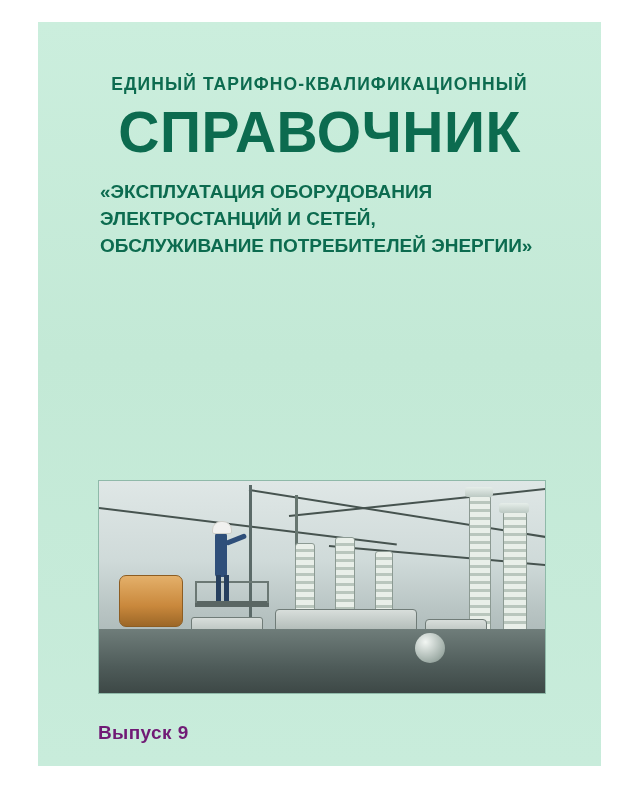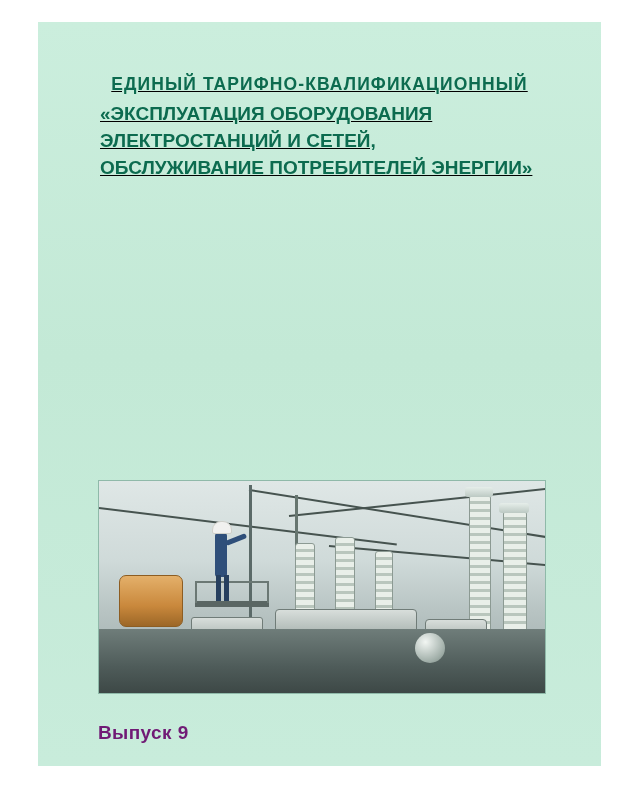--- a/index.html
+++ b/index.html
@@ -46,7 +46,6 @@
     position: relative;
     z-index: 2;
     padding: 0 60px;
-    text-decoration: underline;
   }
 
   .line-top {

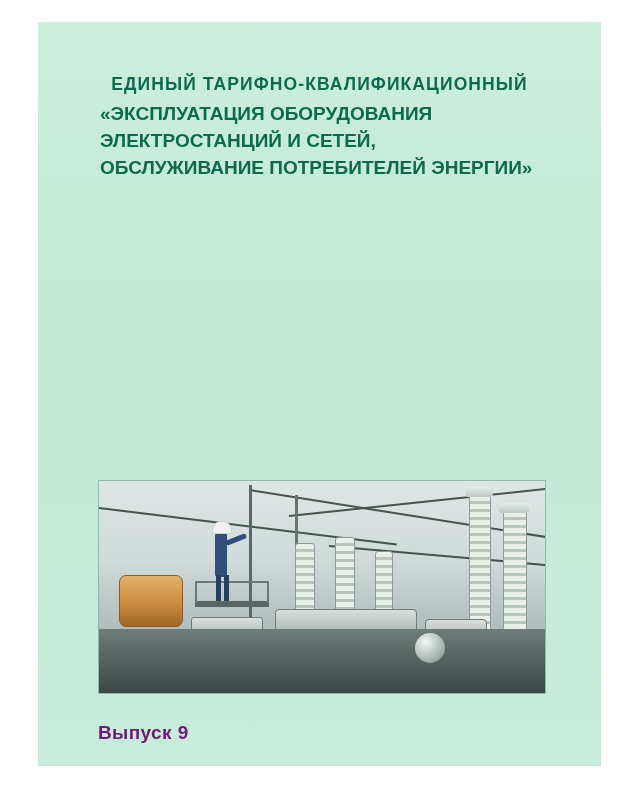--- a/index.html
+++ b/index.html
@@ -217,6 +217,7 @@
     <div class="content">
       <div class="line-top">ЕДИНЫЙ ТАРИФНО-КВАЛИФИКАЦИОННЫЙ</div>
 
+      <div class="title-main">СПРАВОЧНИК</div>
 
 
 

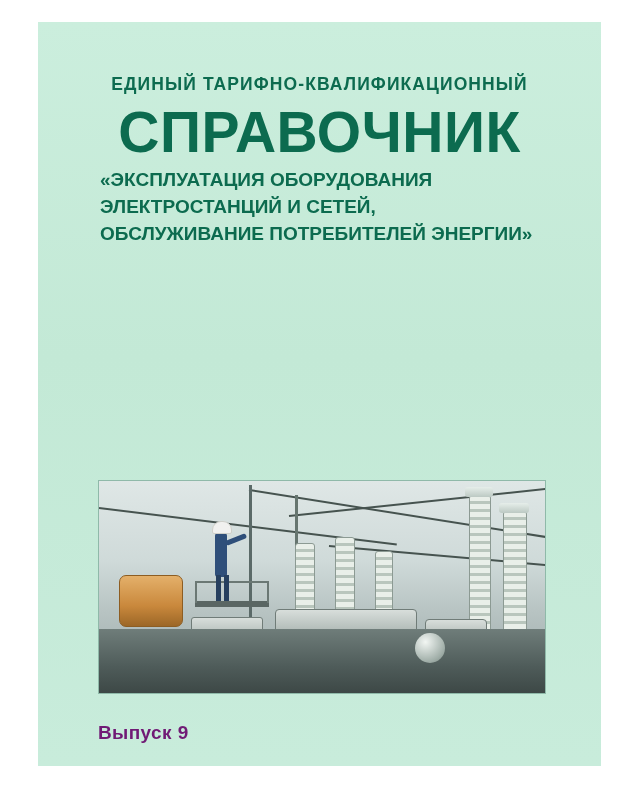--- a/index.html
+++ b/index.html
@@ -89,7 +89,7 @@
   }
 
   .section-block {
-    margin-top: 6px;
+    margin-top: 18px;
     color: #0c6b4f;
     font-size: 19px;
     font-weight: bold;

